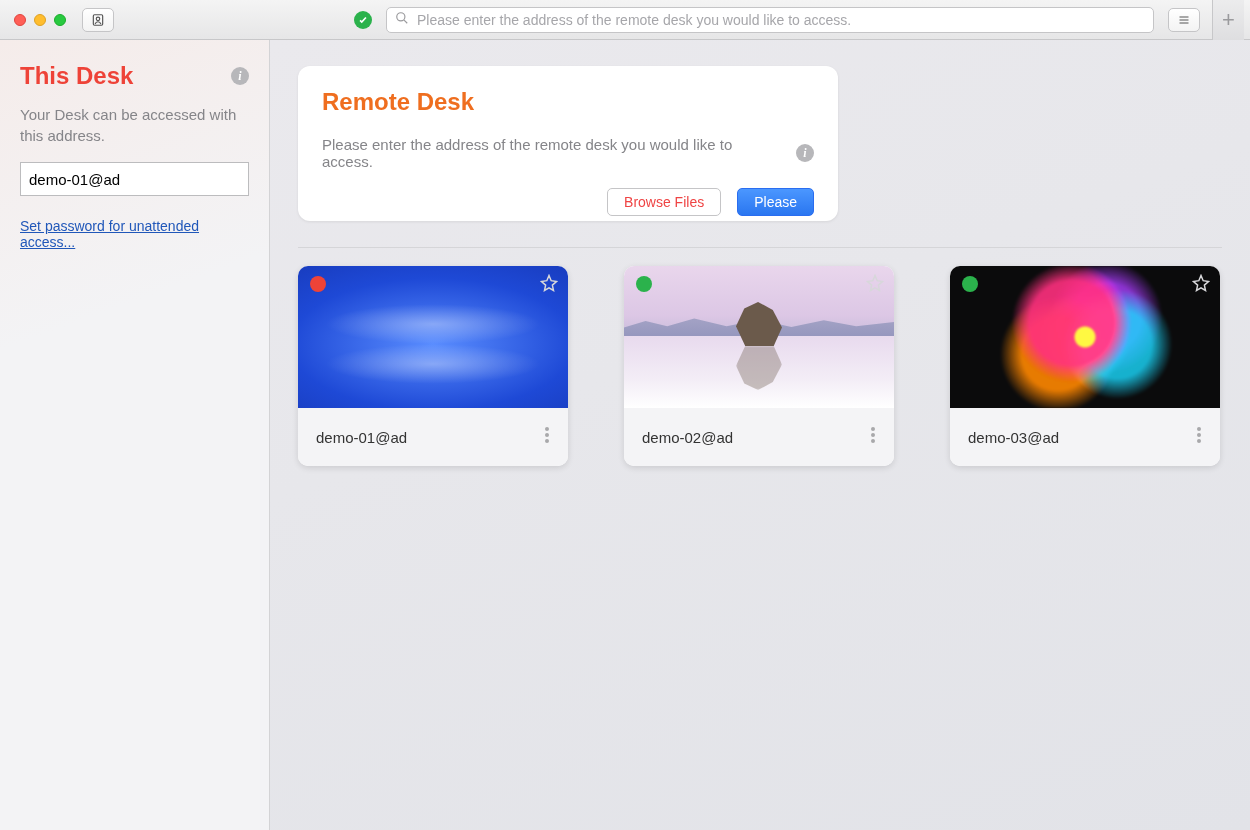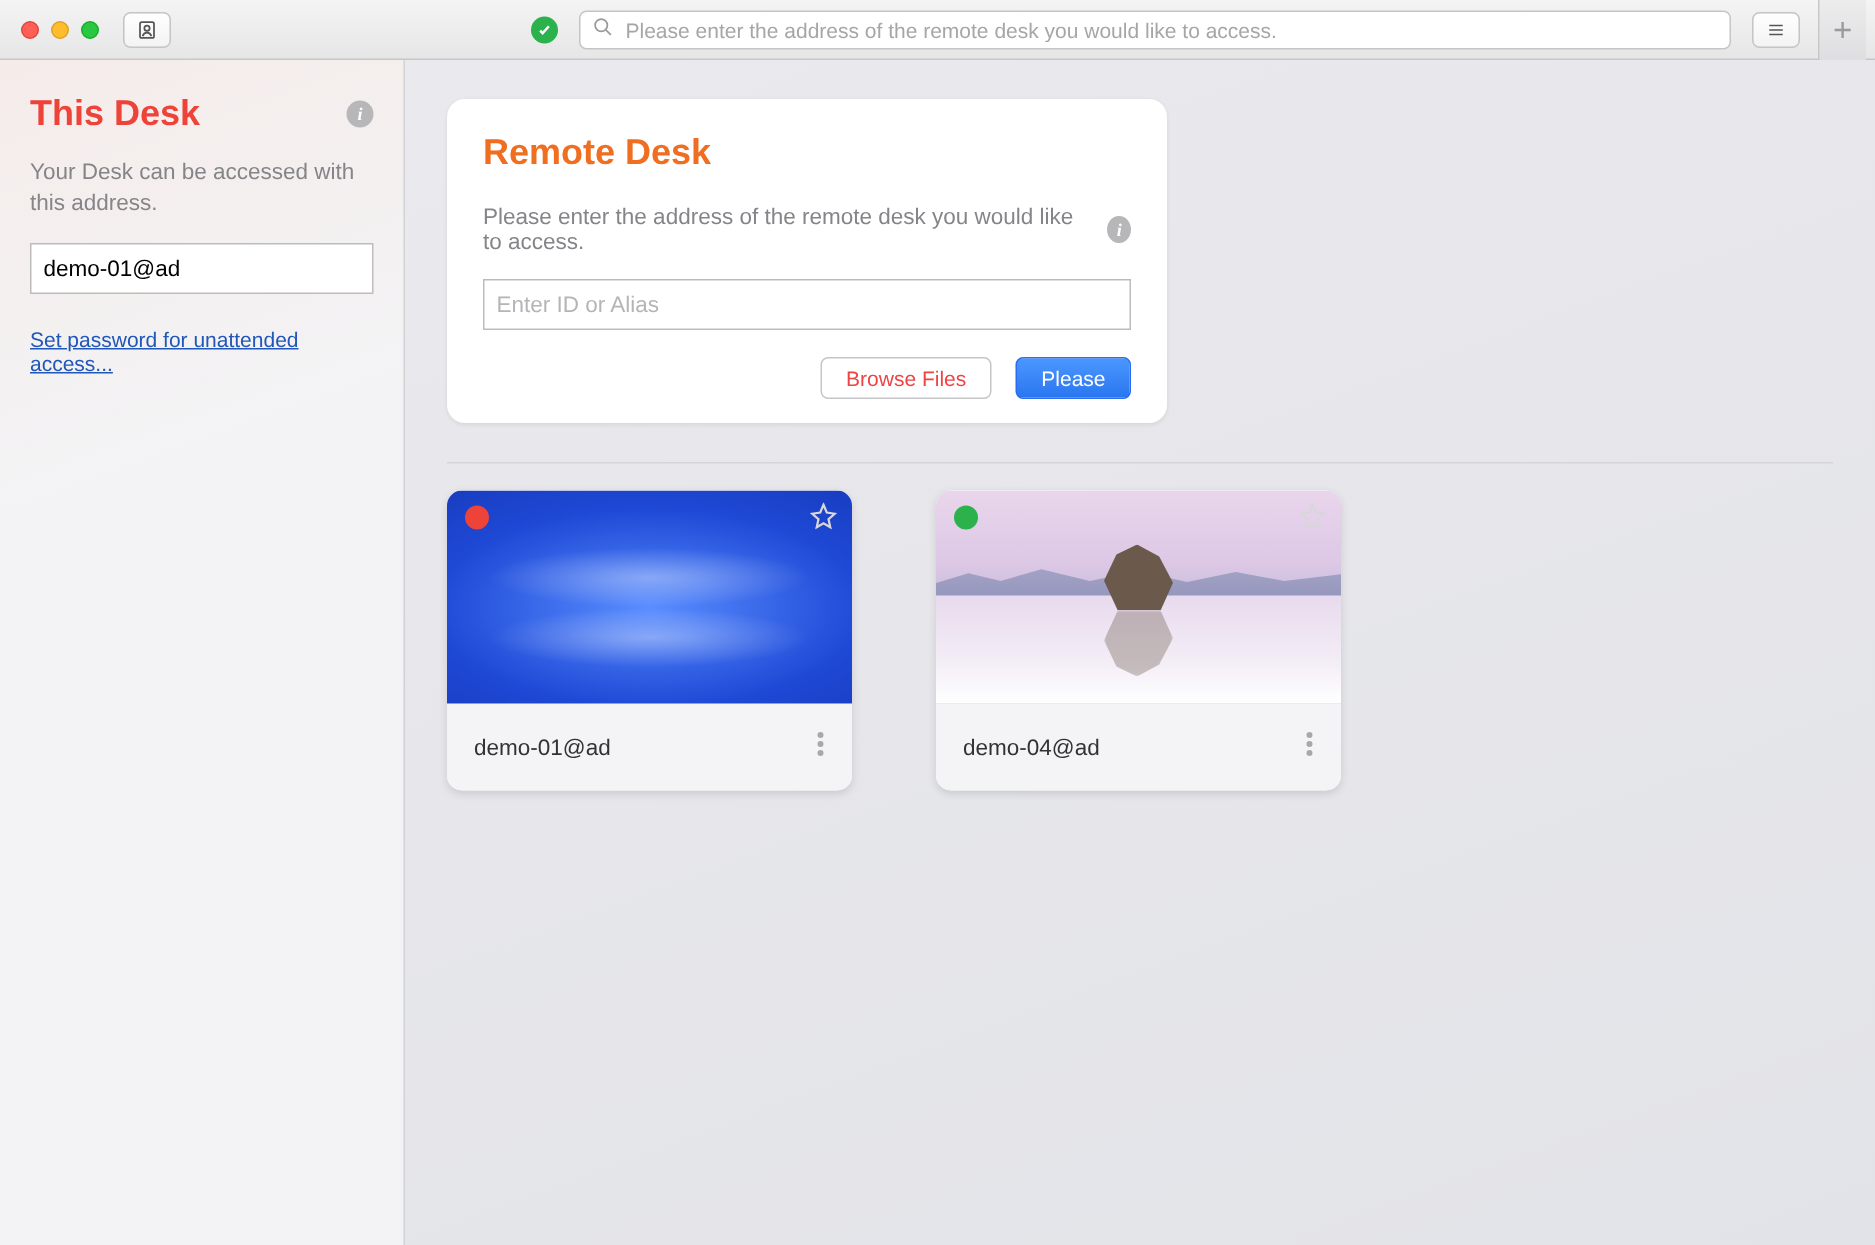--- a/index.html
+++ b/index.html
@@ -126,8 +126,8 @@
   .card {
     background:#fff; border-radius:12px;
     box-shadow: 0 1px 3px rgba(0,0,0,.08);
-    padding: 22px 24px 16px 24px;
-    width: 480px;
+    padding: 22px 24px 5px 24px;
+    width: 540px;
   }
   .card-title { color: var(--accent-orange); font-size:24px; font-weight:700; }
   .card-desc-row { display:flex; align-items:center; gap:10px; margin-top:20px; }

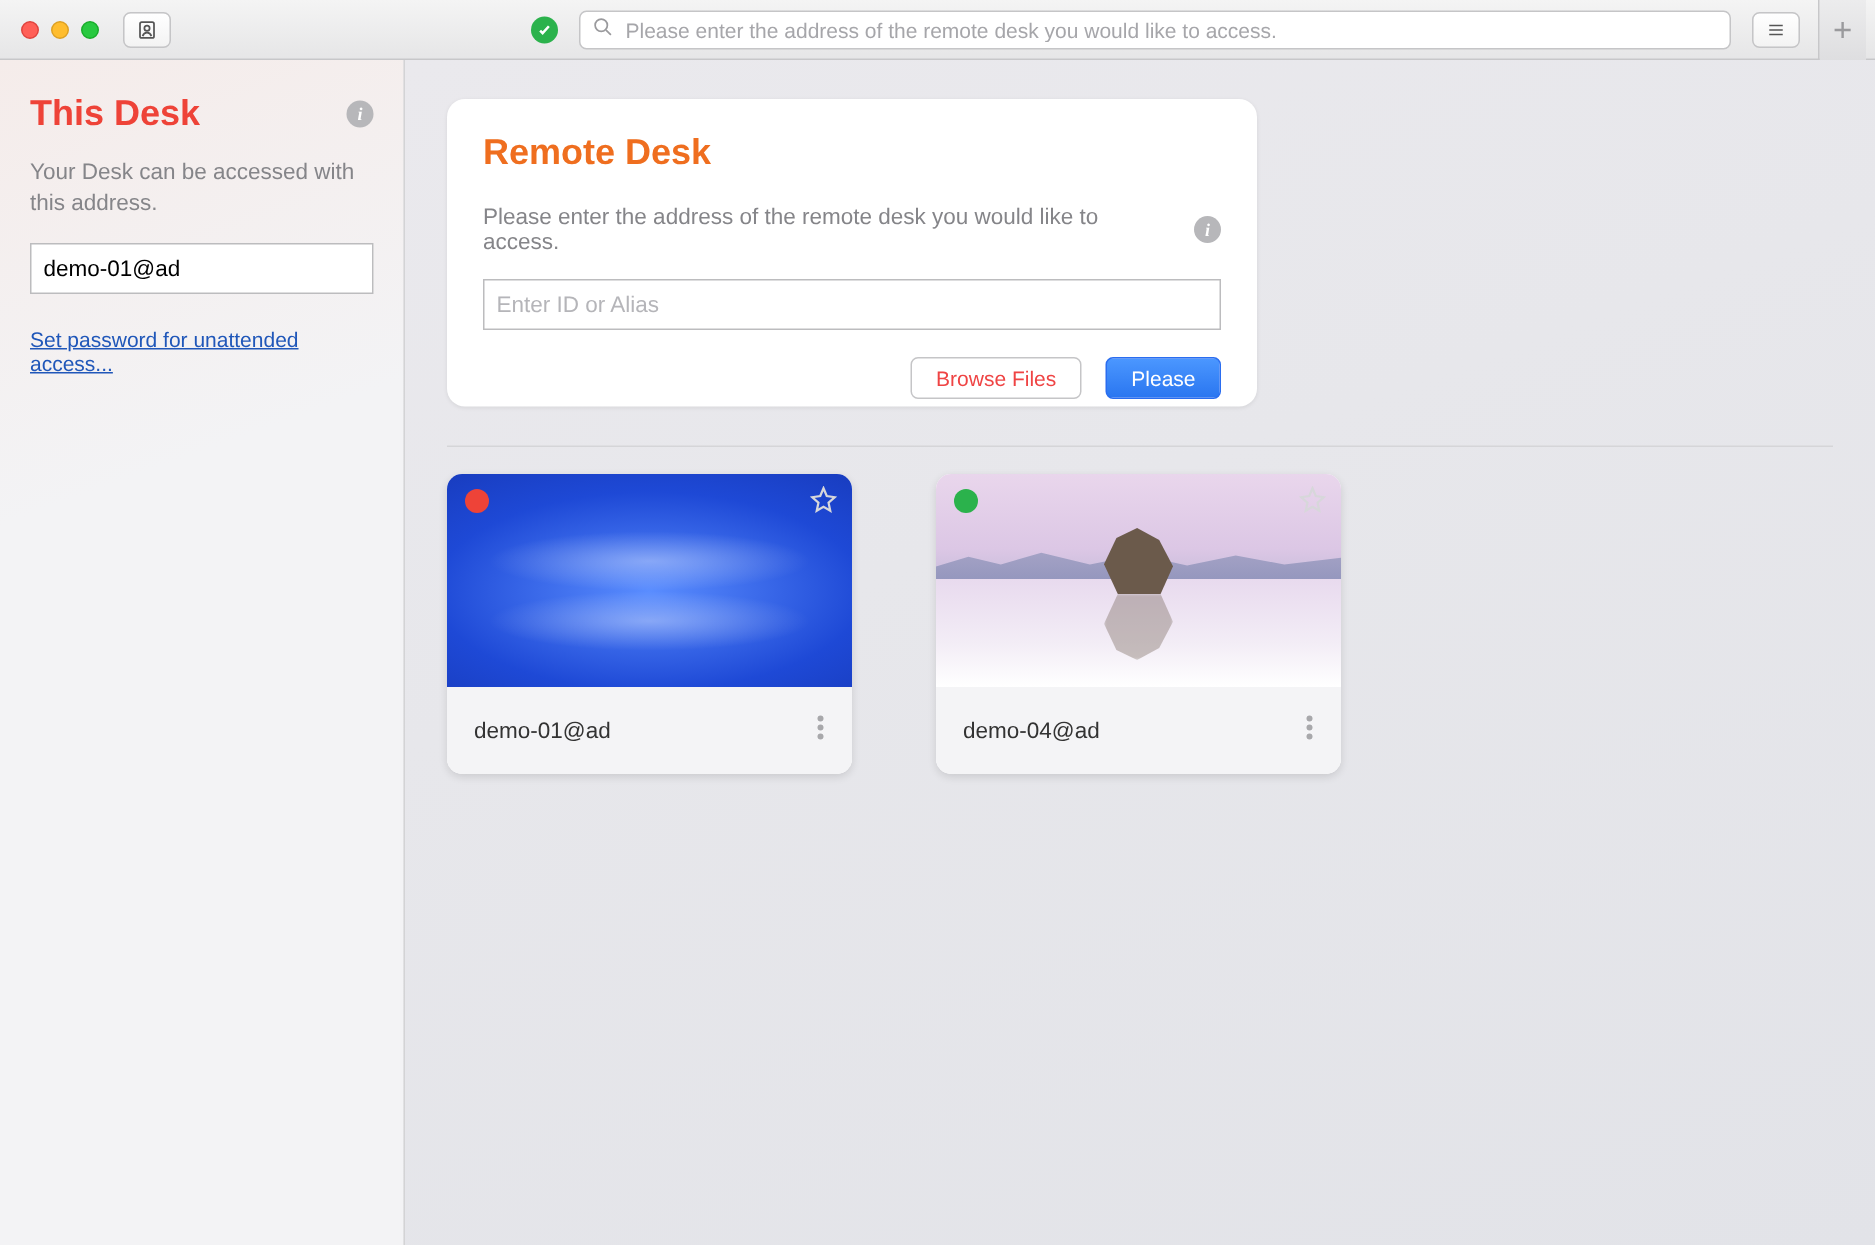--- a/index.html
+++ b/index.html
@@ -303,7 +303,6 @@
         <div class="card-desc">Please enter the address of the remote desk you would like to access.</div>
         <span class="info-i">i</span>
       </div>
-      <input class="rd-input" type="text" placeholder="Enter ID or Alias" style="">
       <div class="card-actions">
         <div class="btn btn-white">Browse Files</div>
         <div class="btn btn-blue">Please</div>

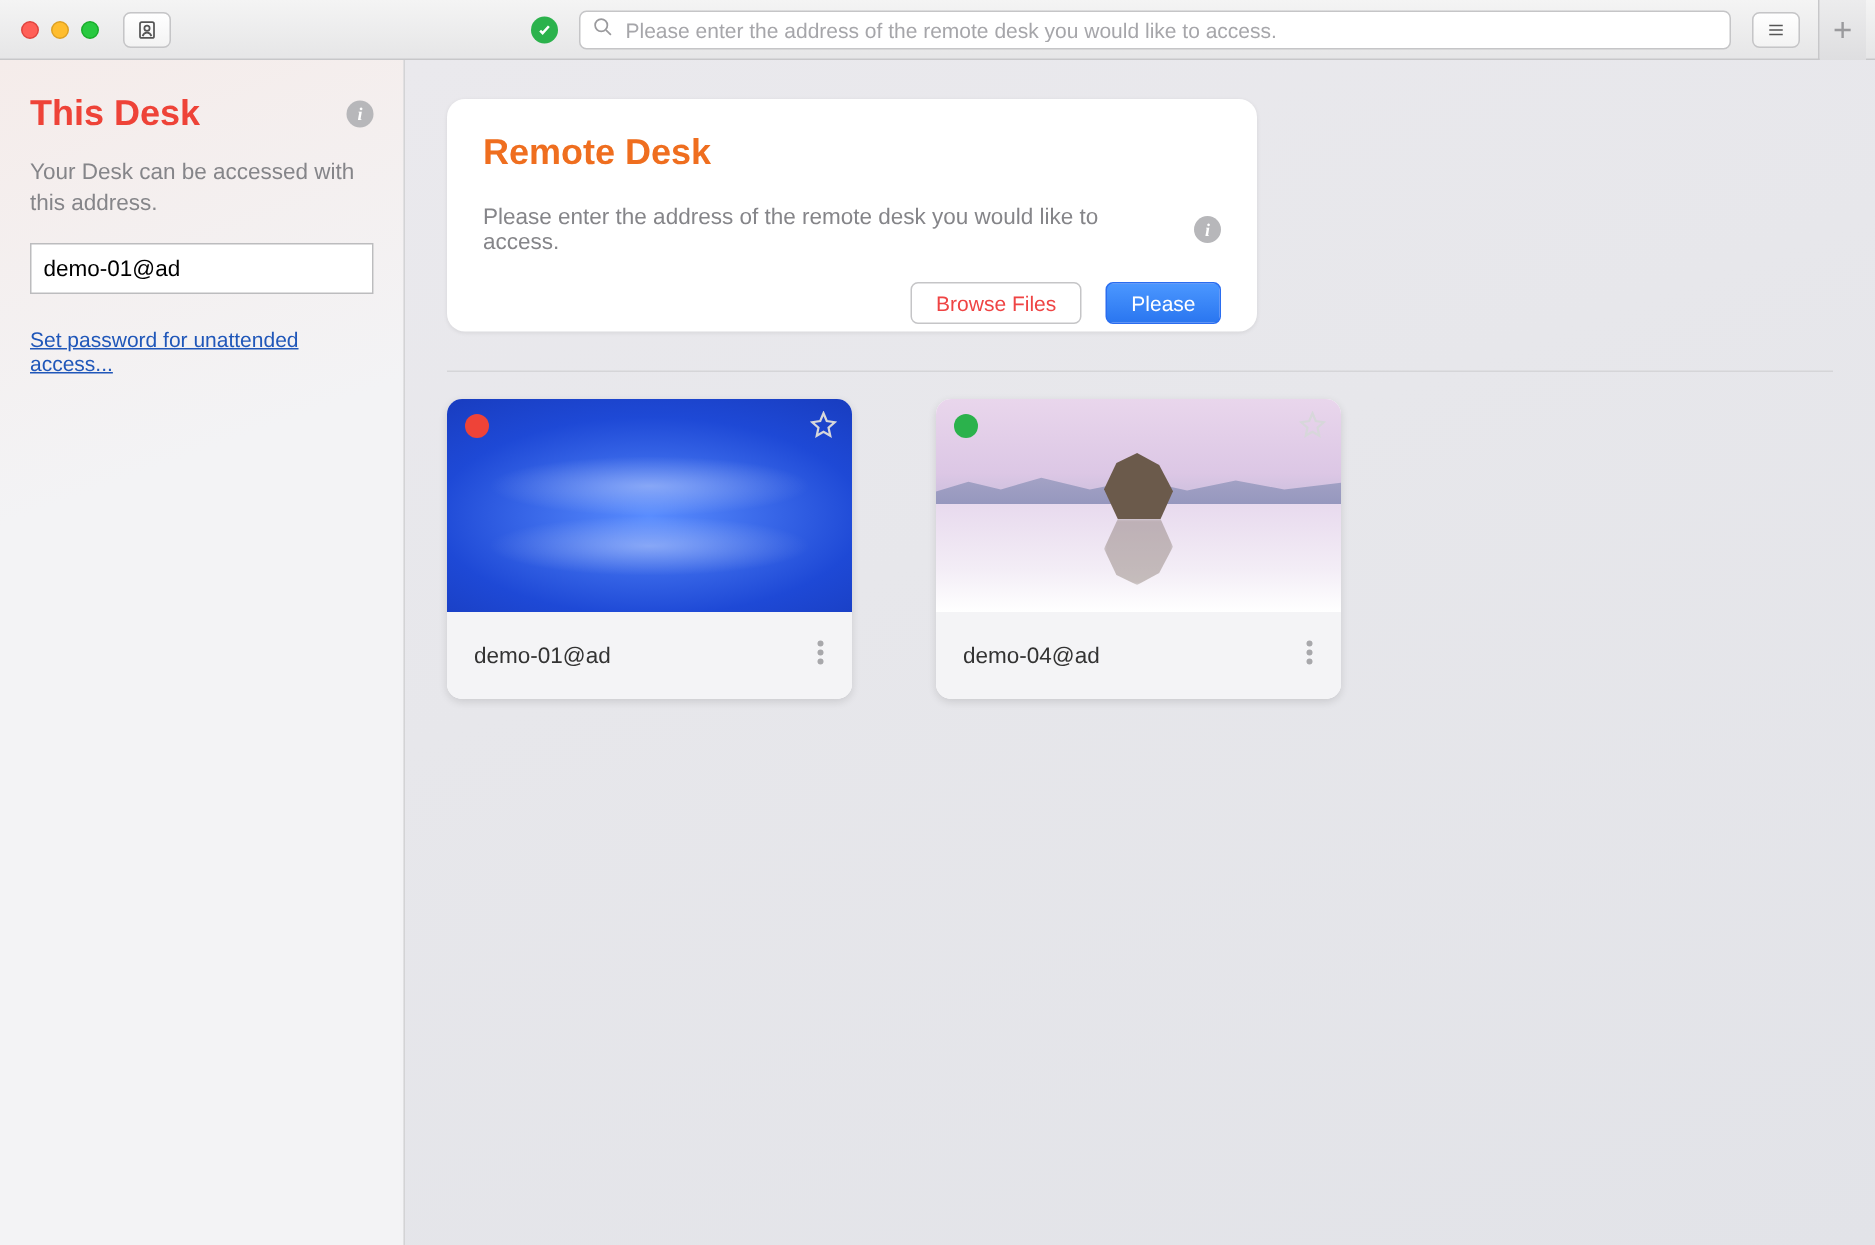--- a/index.html
+++ b/index.html
@@ -349,7 +349,7 @@
           </span>
         </div>
         <div class="sess-footer">
-          <span>demo-04@ad</span>
+          <span>demo-02@ad</span>
           <span class="kebab">
             <svg width="6" height="18" viewBox="0 0 6 18" fill="#a8a8ab">
                 <circle cx="3" cy="3" r="2"></circle>

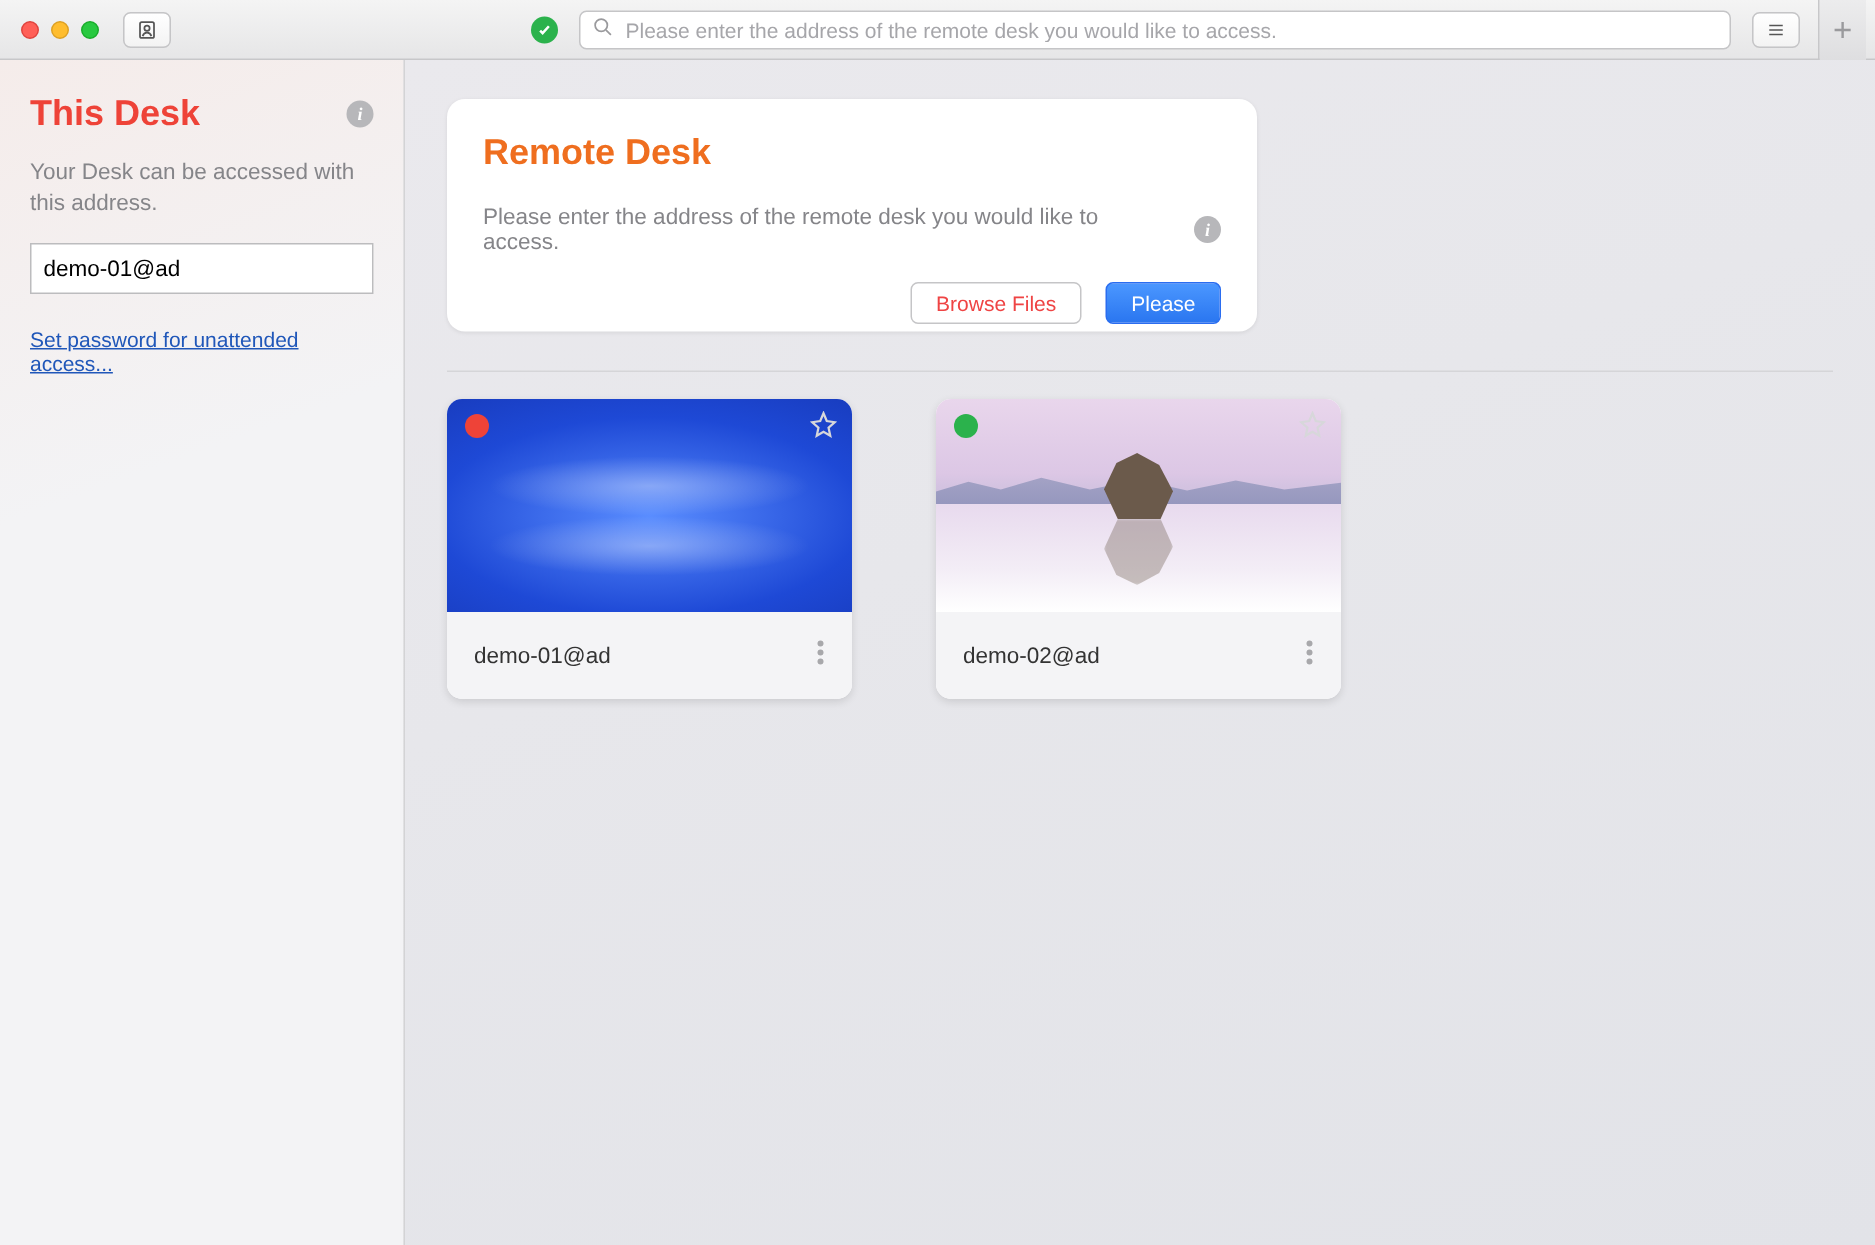--- a/index.html
+++ b/index.html
@@ -360,6 +360,27 @@
         </div>
       </div>
 
+      <div class="sess">
+        <div class="thumb t2">
+          <div class="burst"></div>
+          <div class="status-dot" style="background:#2bb24c"></div>
+          <span class="star">
+            <svg width="18" height="18" viewBox="0 0 24 24" fill="none" stroke="#d7d7da" stroke-width="2">
+                <path d="M12 2l2.9 6.9L22 10l-5.5 4.8L18 22l-6-3.6L6 22l1.5-7.2L2 10l7.1-1.1z"></path>
+              </svg>
+          </span>
+        </div>
+        <div class="sess-footer">
+          <span>demo-03@ad</span>
+          <span class="kebab">
+            <svg width="6" height="18" viewBox="0 0 6 18" fill="#a8a8ab">
+                <circle cx="3" cy="3" r="2"></circle>
+                <circle cx="3" cy="9" r="2"></circle>
+                <circle cx="3" cy="15" r="2"></circle>
+              </svg>
+          </span>
+        </div>
+      </div>
 
     </div>
   </main>

